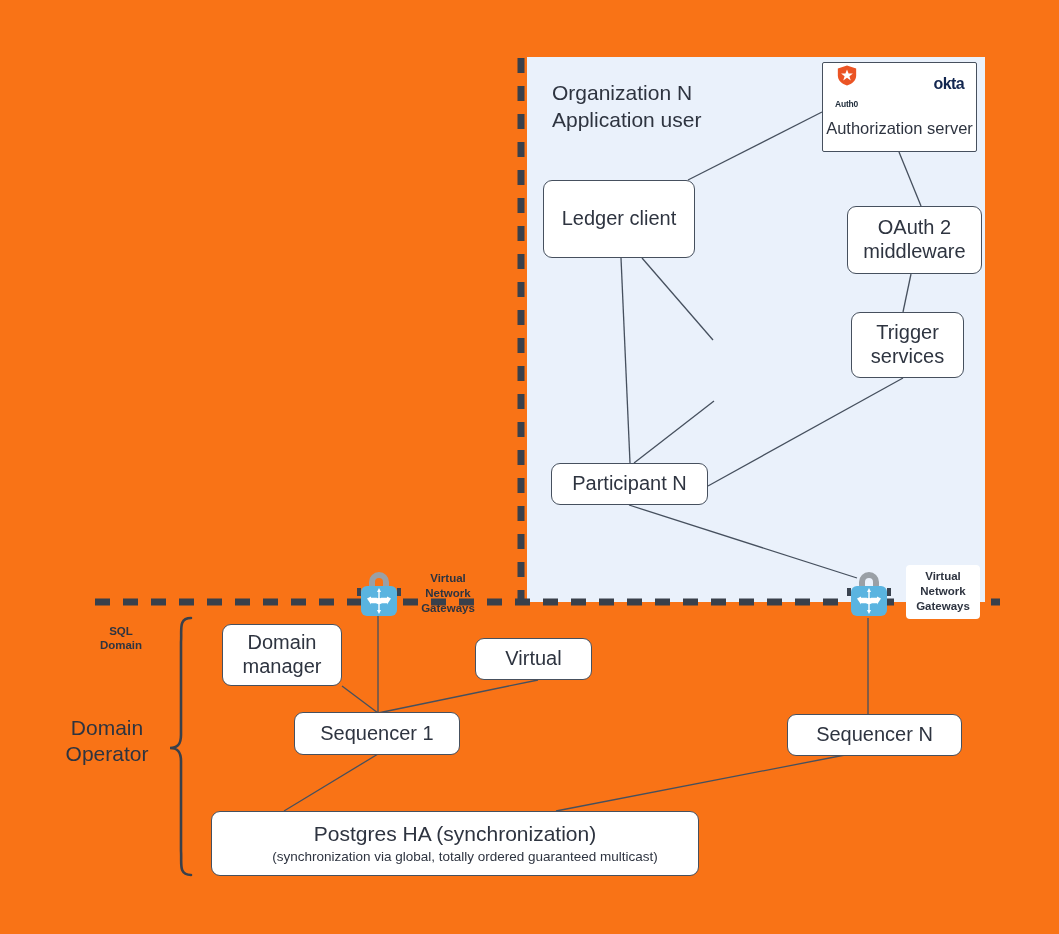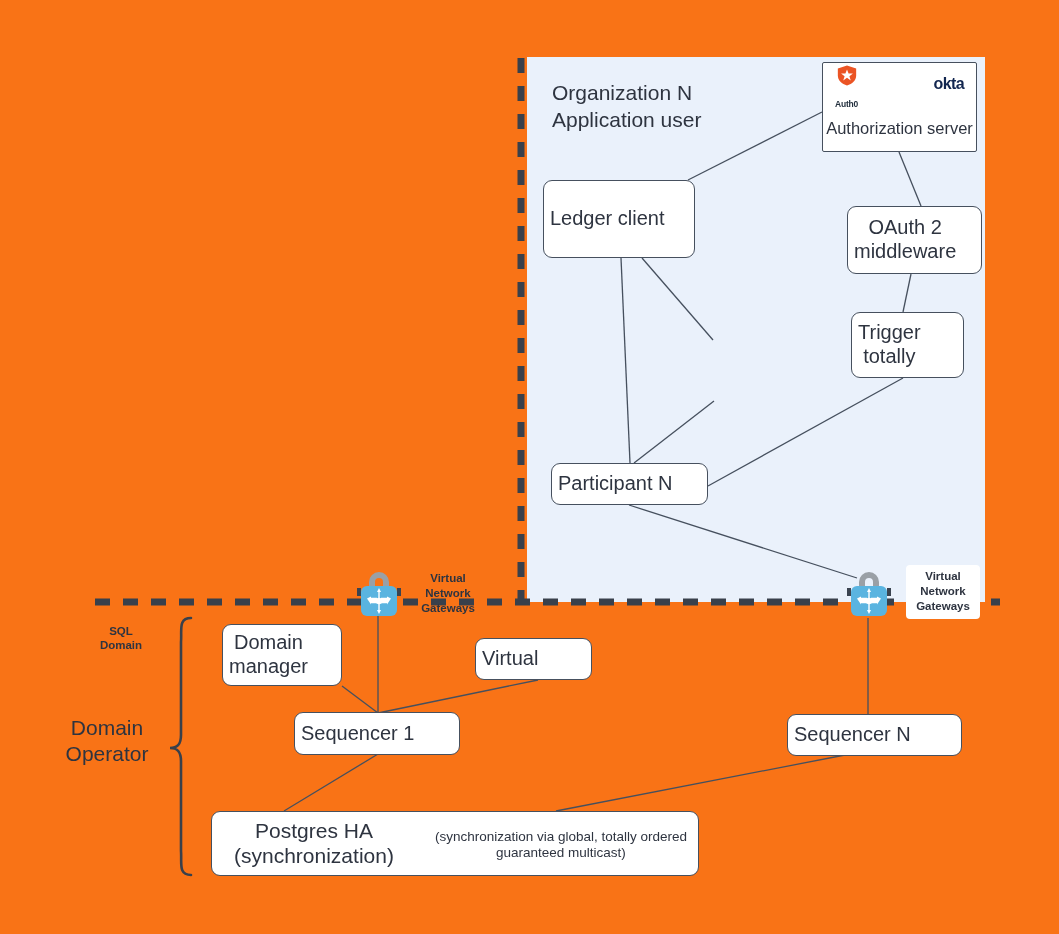--- a/index.html
+++ b/index.html
@@ -48,7 +48,7 @@
     border-radius: 9px;
     display: flex;
     align-items: center;
-    justify-content: flex-start;
+    justify-content: center;
     text-align: center;
     color: #2e3440;
     font-size: 20px;

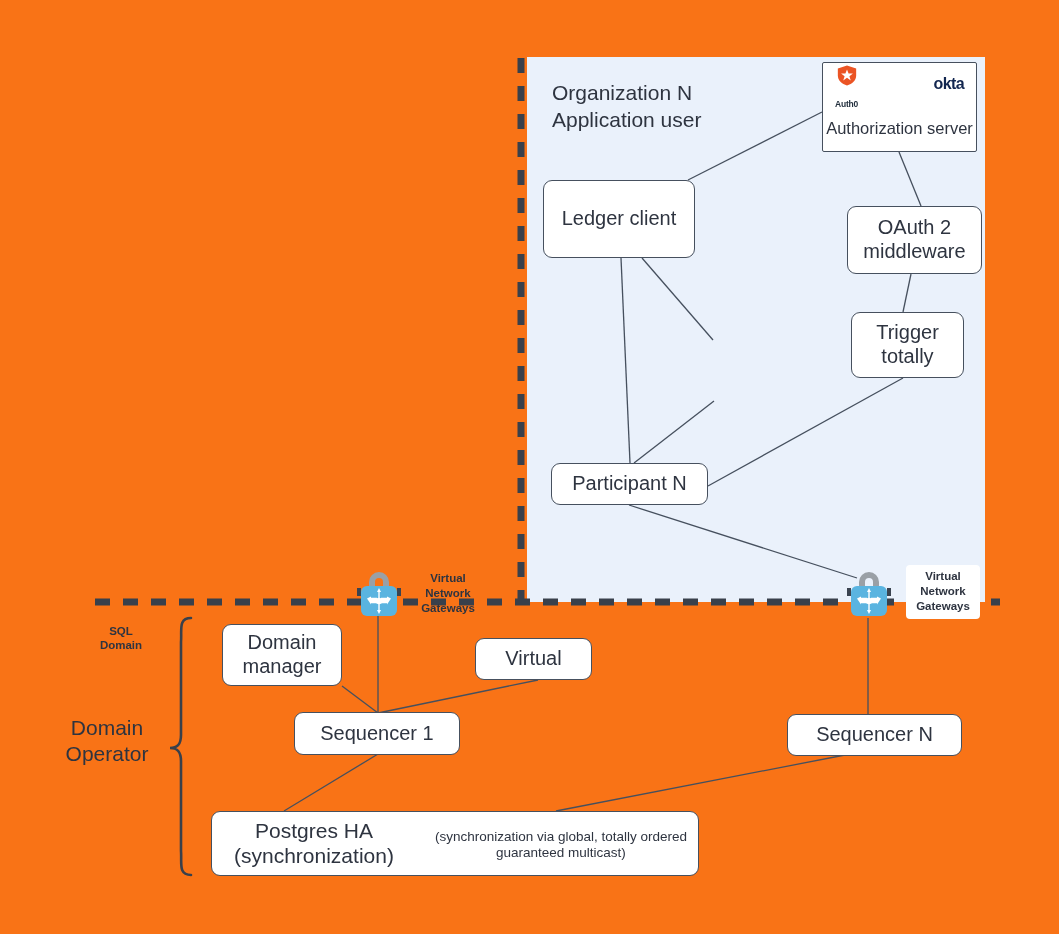--- a/index.html
+++ b/index.html
@@ -232,7 +232,7 @@
 
   <div class="node" style="left:851px; top:312px; width:113px; height:66px;">
     <span class="node-label">Trigger
-totally</span>
+services</span>
   </div>
 
   <div class="node" style="left:551px; top:463px; width:157px; height:42px;">

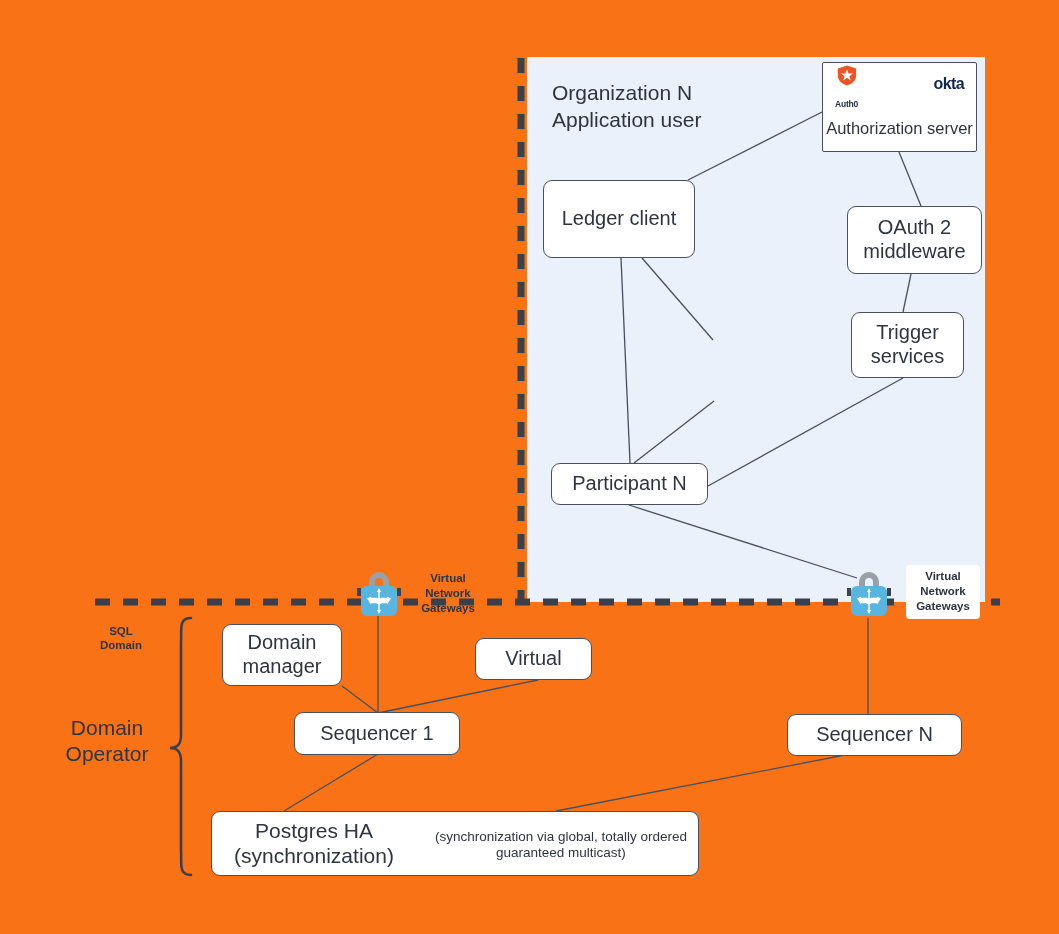--- a/index.html
+++ b/index.html
@@ -256,7 +256,7 @@
     <span class="node-label">Sequencer N</span>
   </div>
 
-  <div class="node" style="left:211px; top:811px; width:488px; height:65px; flex-direction:row;">
+  <div class="node" style="left:211px; top:811px; width:488px; height:65px; flex-direction:column;">
     <span class="pg-main">Postgres HA (synchronization)</span>
     <span class="pg-sub">(synchronization via global, totally ordered guaranteed multicast)</span>
   </div>

